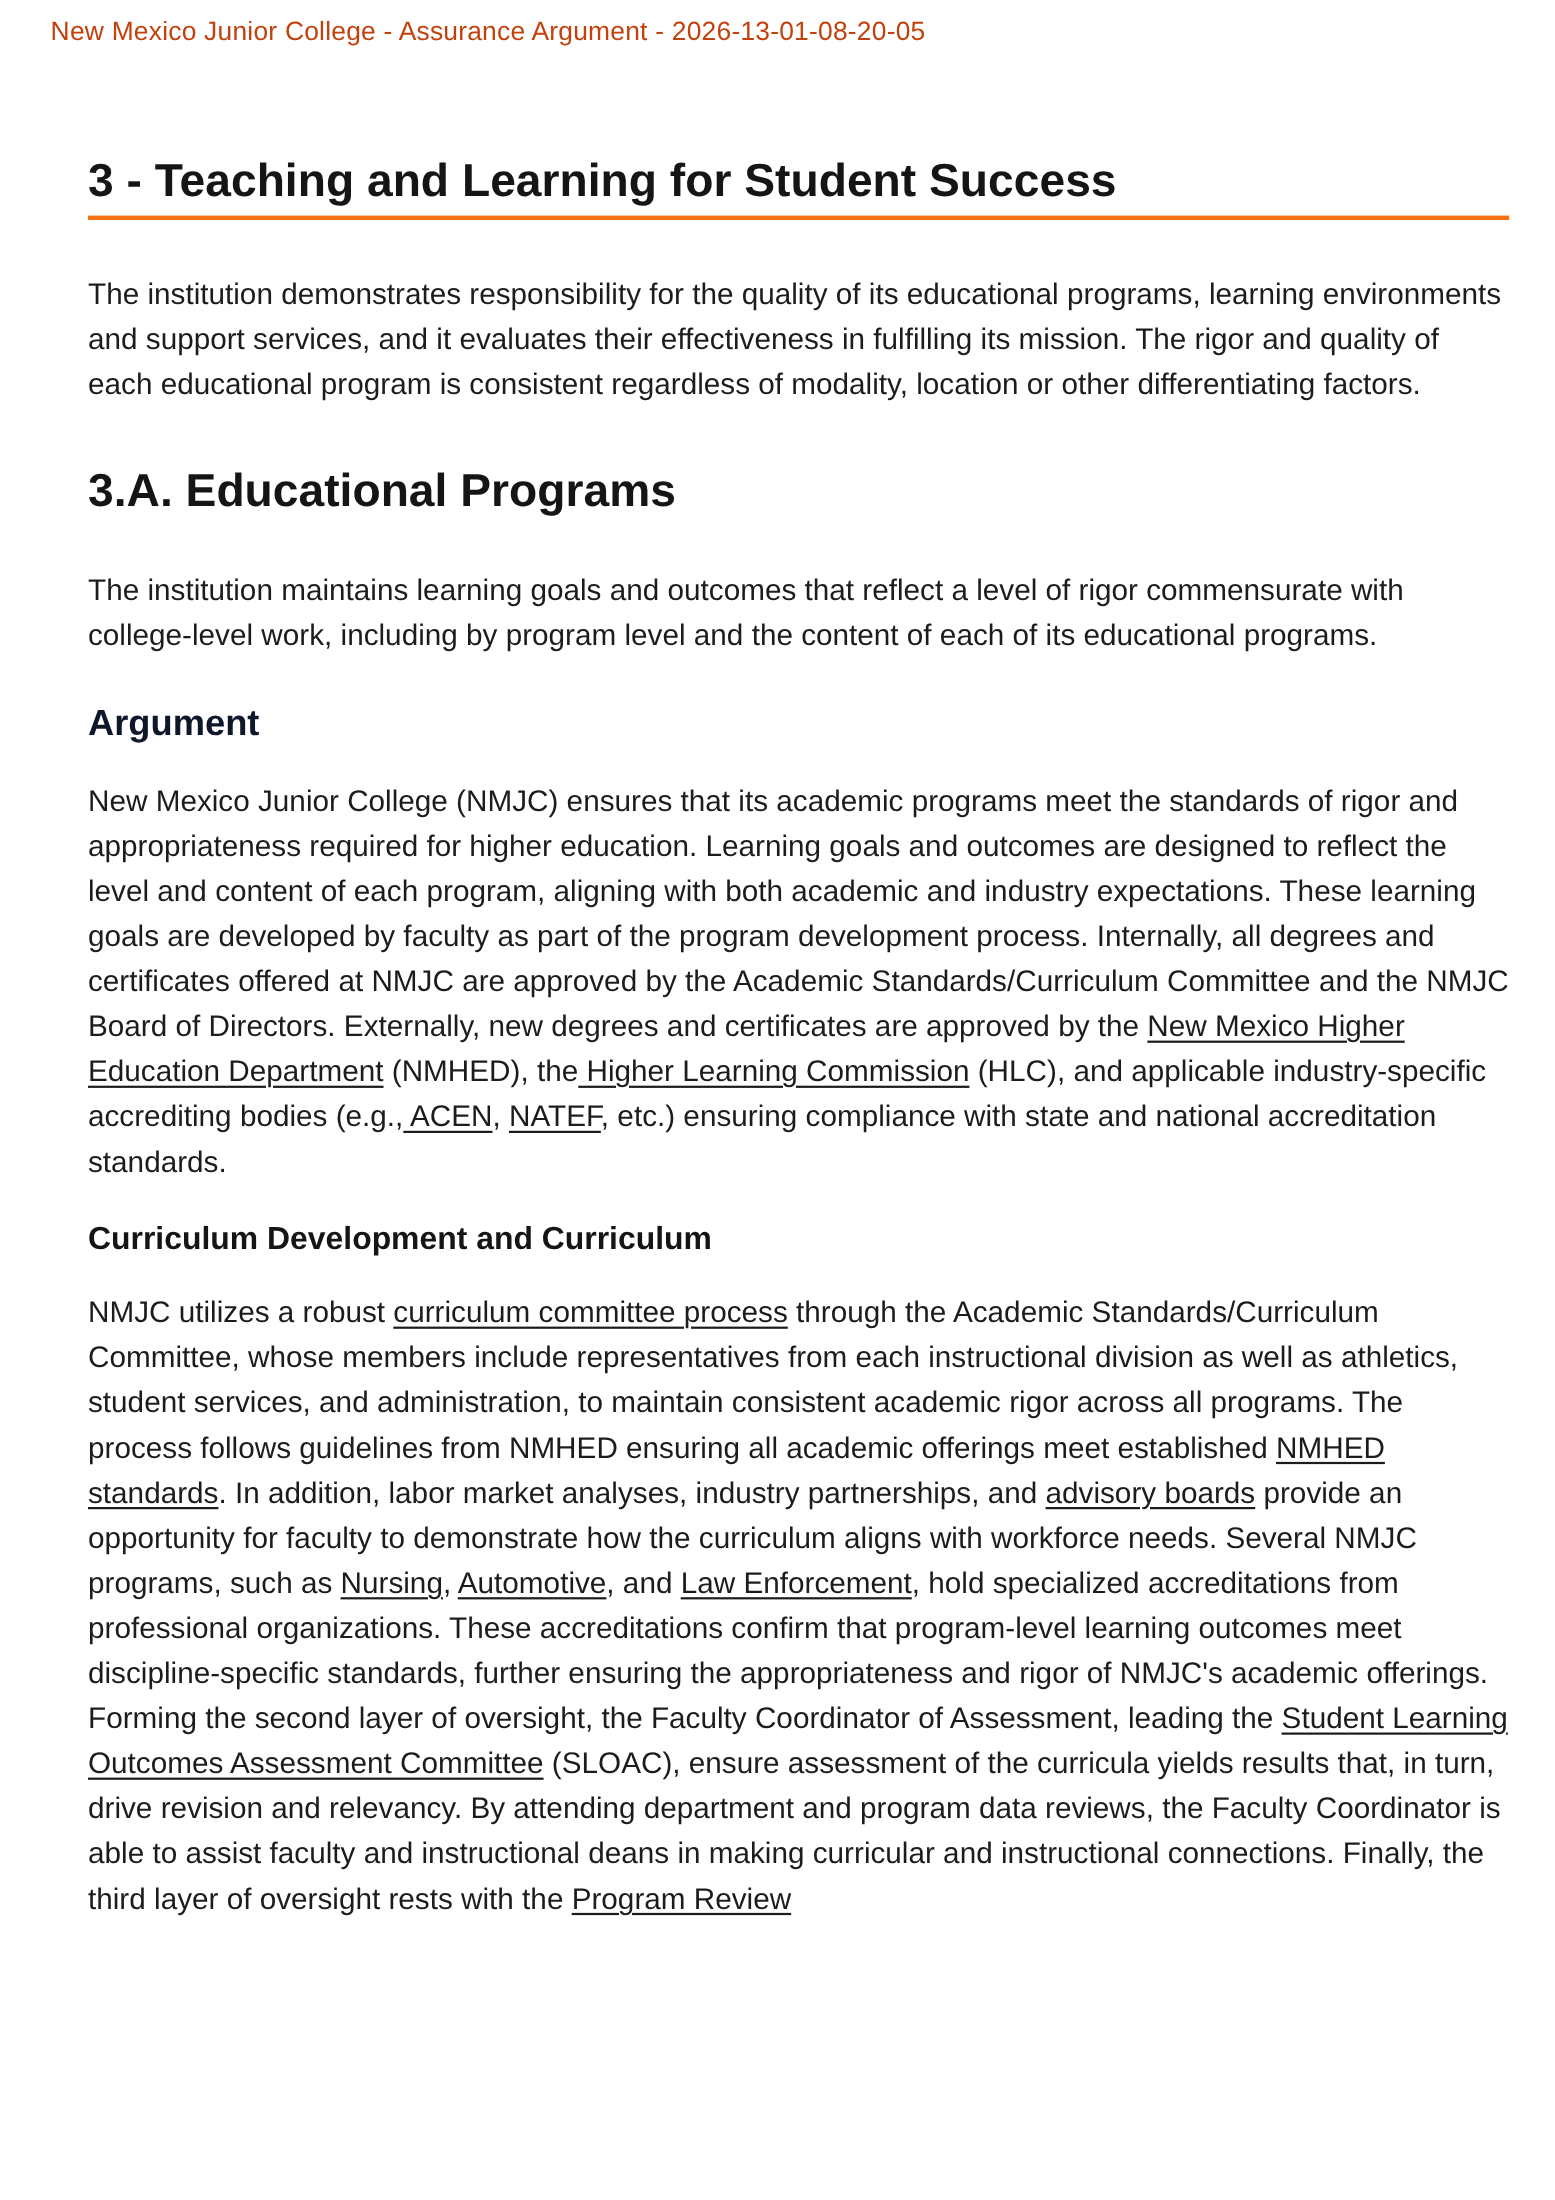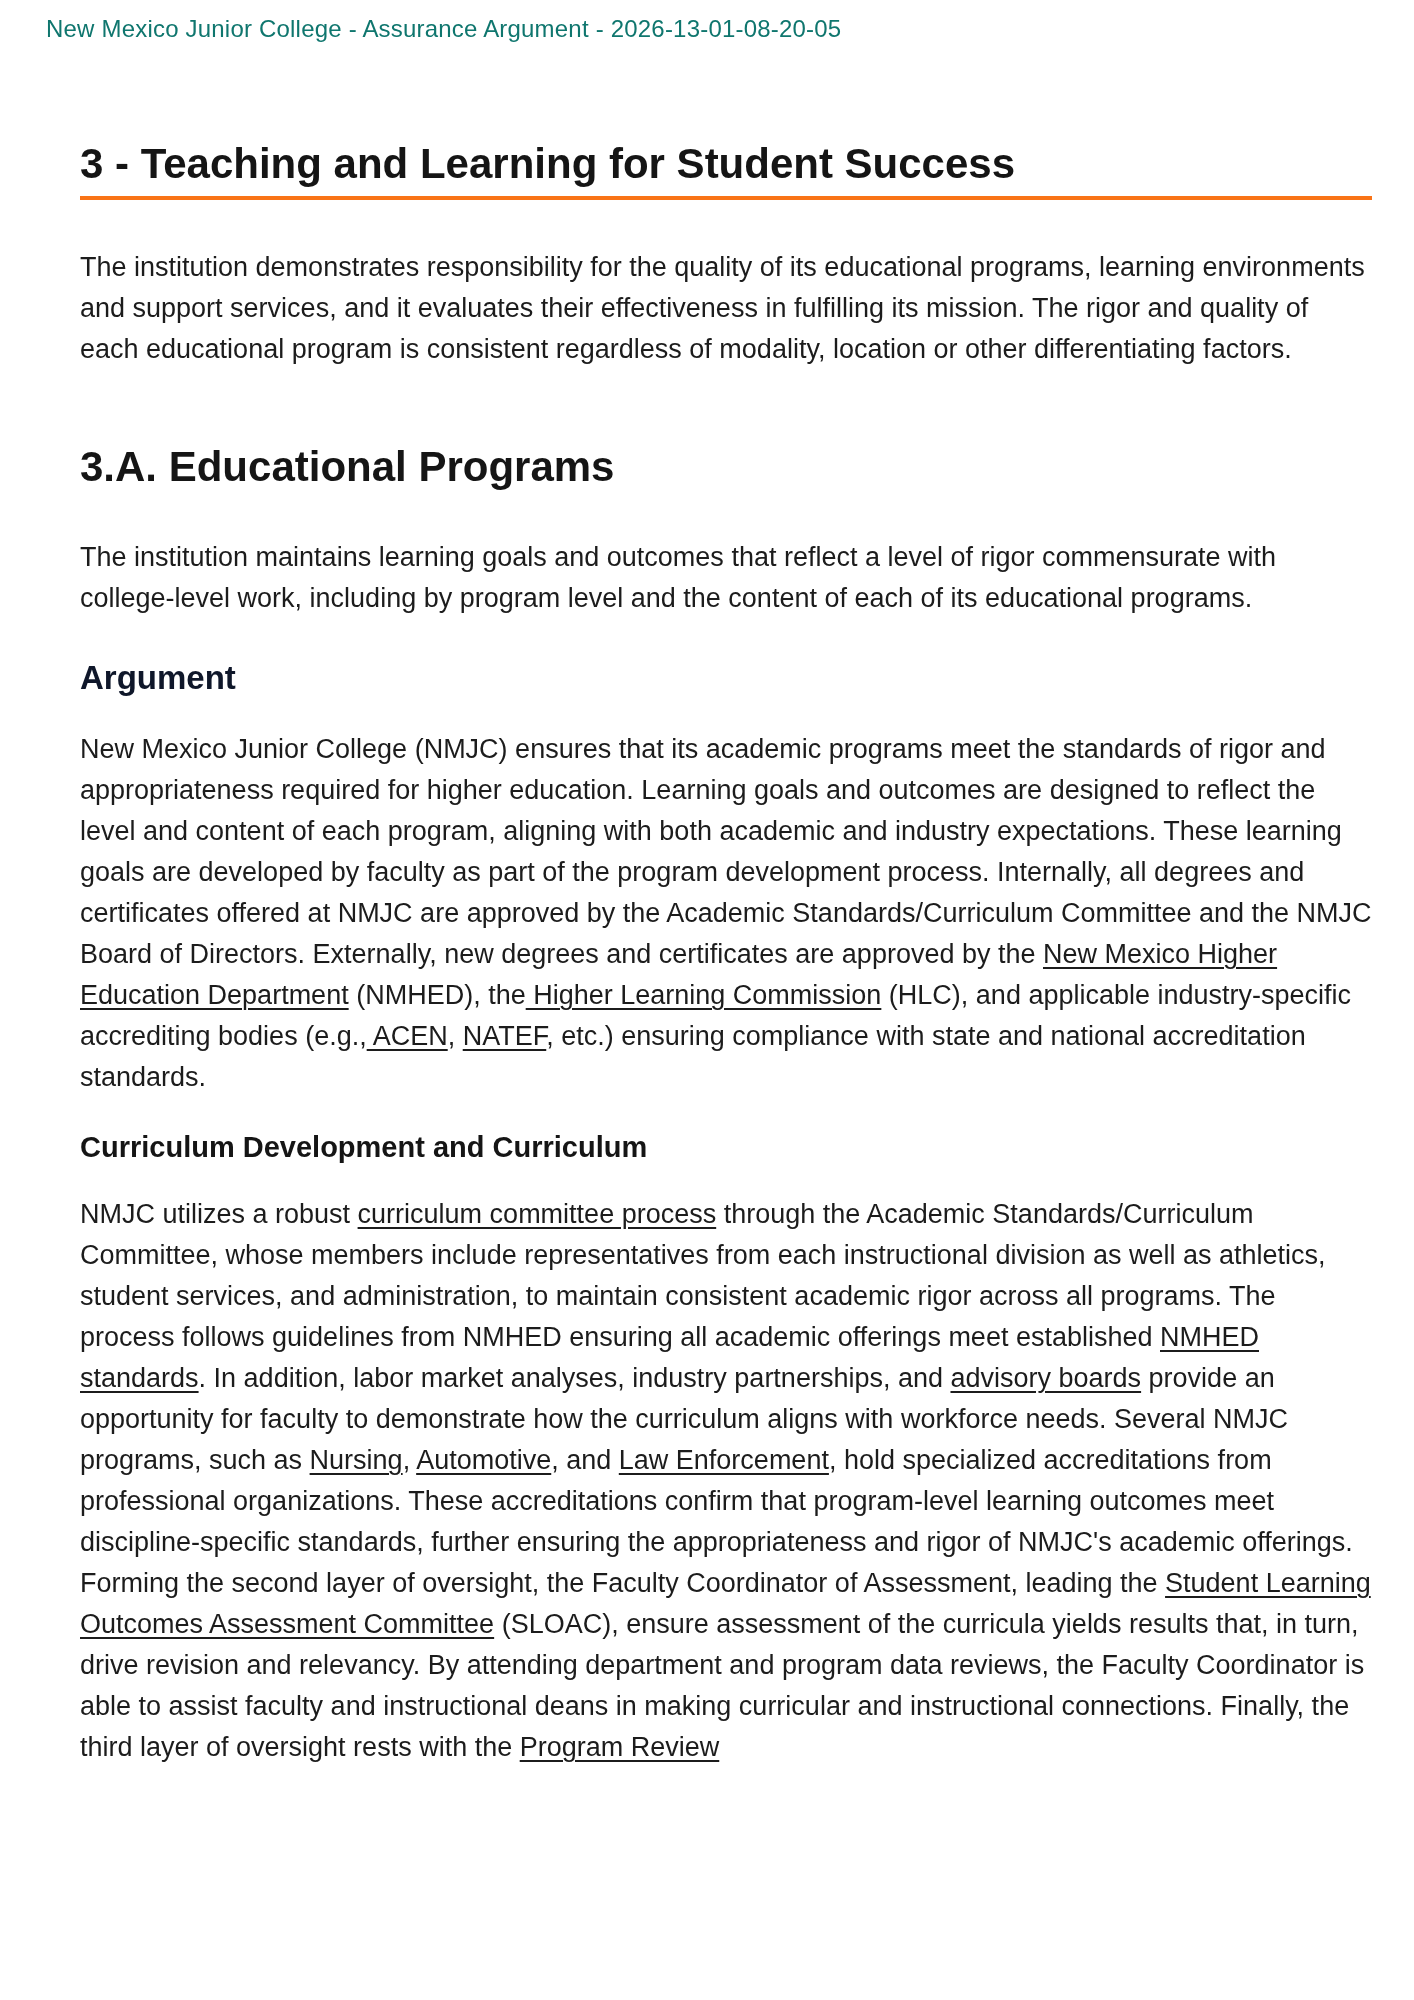--- a/index.html
+++ b/index.html
@@ -22,7 +22,7 @@
     margin-left: 46px;
     font-size: 24px;
     line-height: 29px;
-    color: #0f766e;
+    color: #c2410c;
     letter-spacing: 0.2px;
   }
   .content {

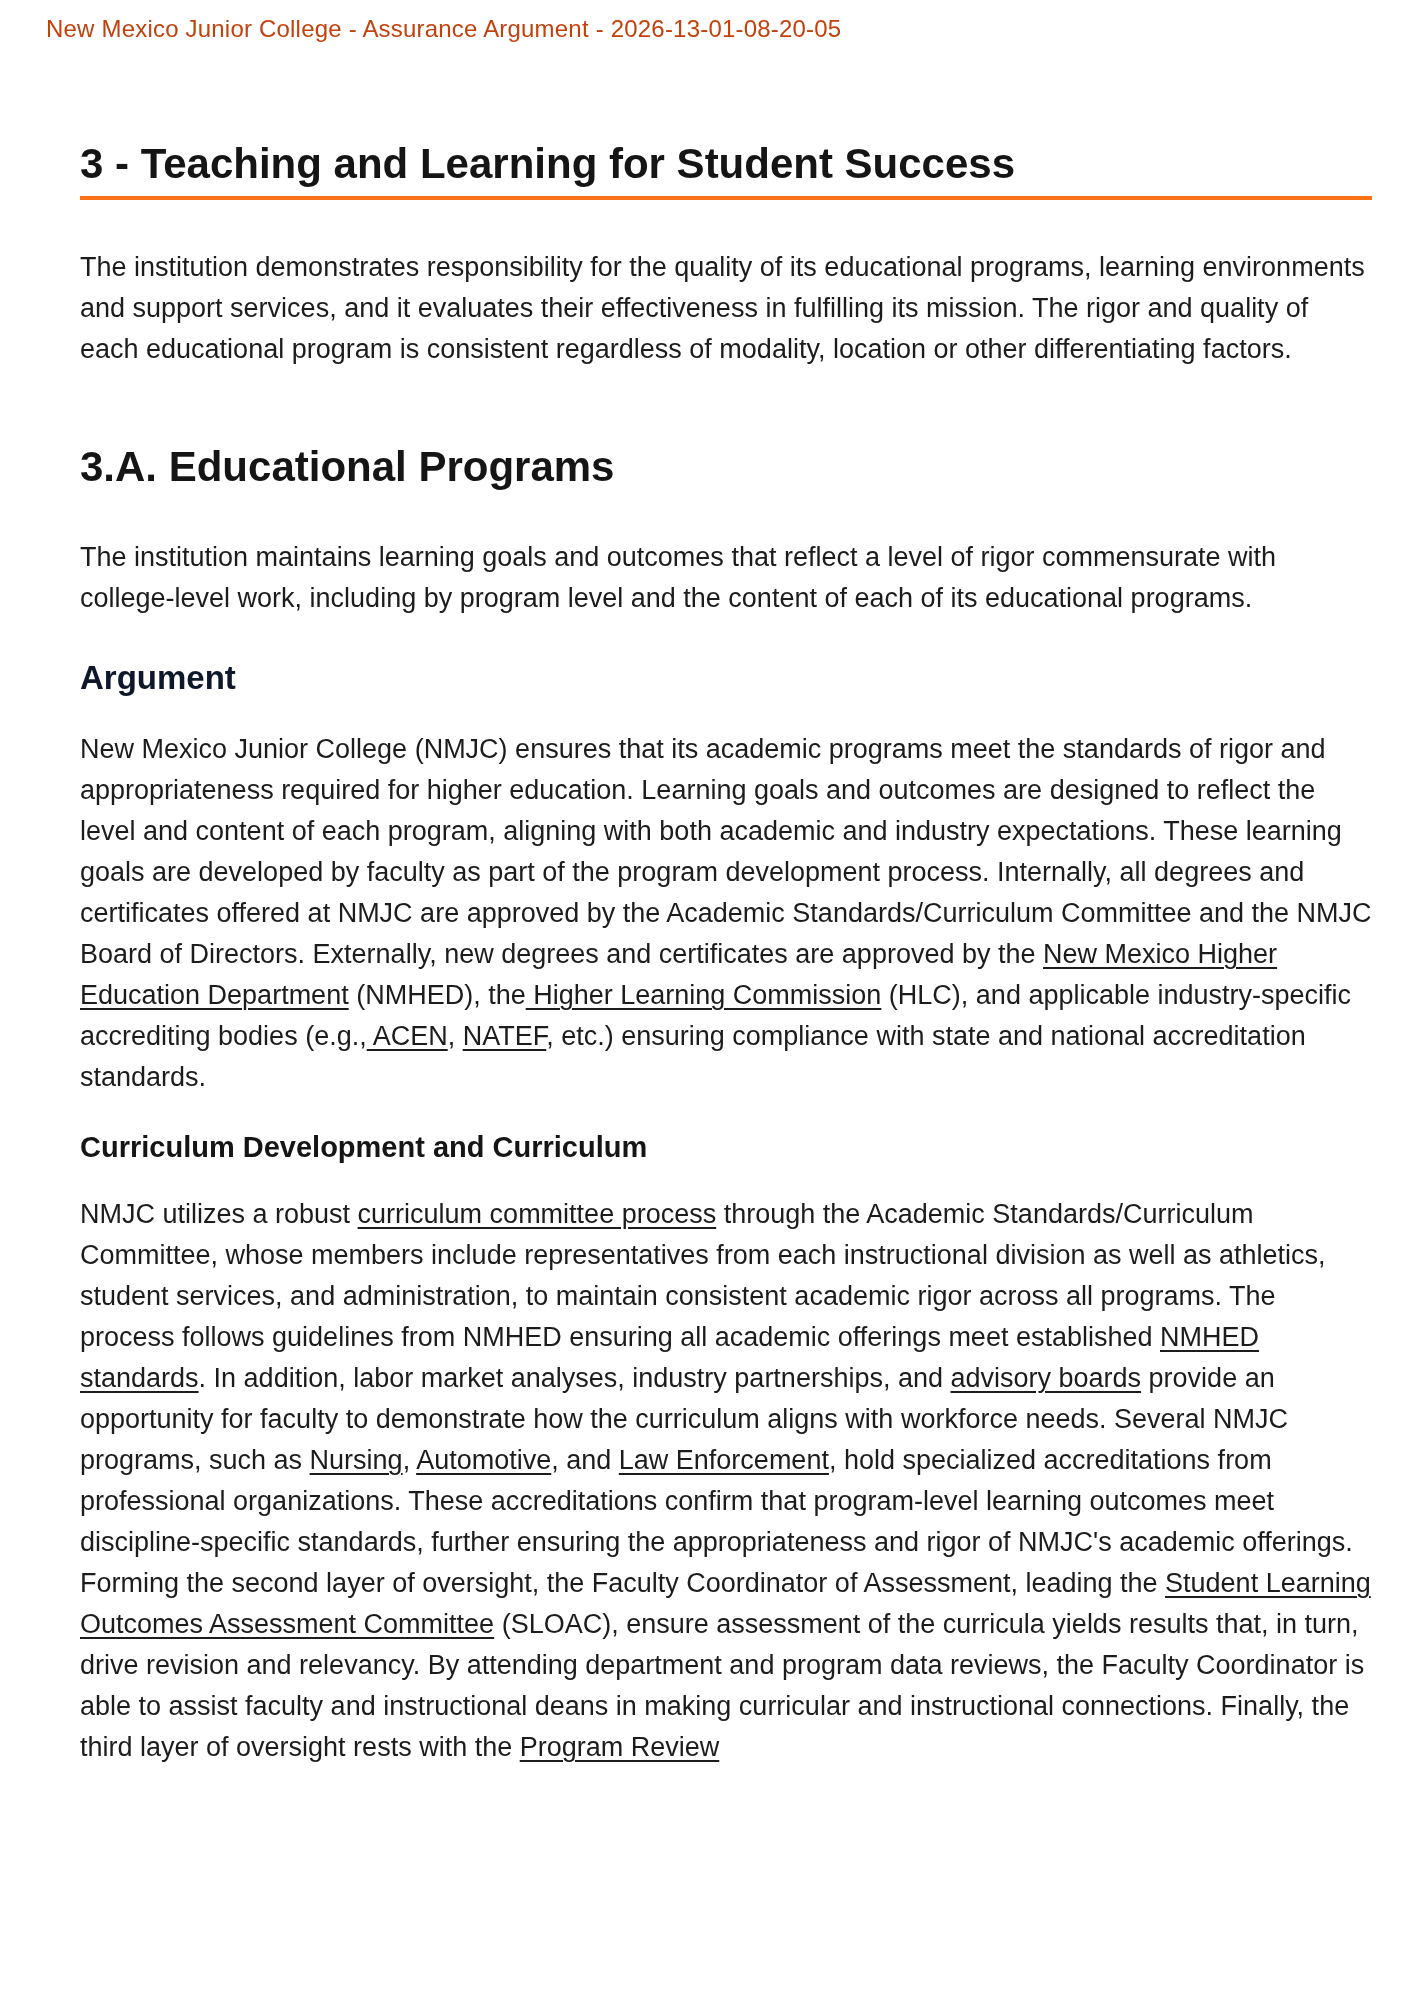--- a/index.html
+++ b/index.html
@@ -41,7 +41,7 @@
     border-bottom: 4px solid #f97316;
   }
   .h1-core {
-    margin-top: 73px;
+    margin-top: 52px;
   }
   .h2 {
     margin-top: 40px;

